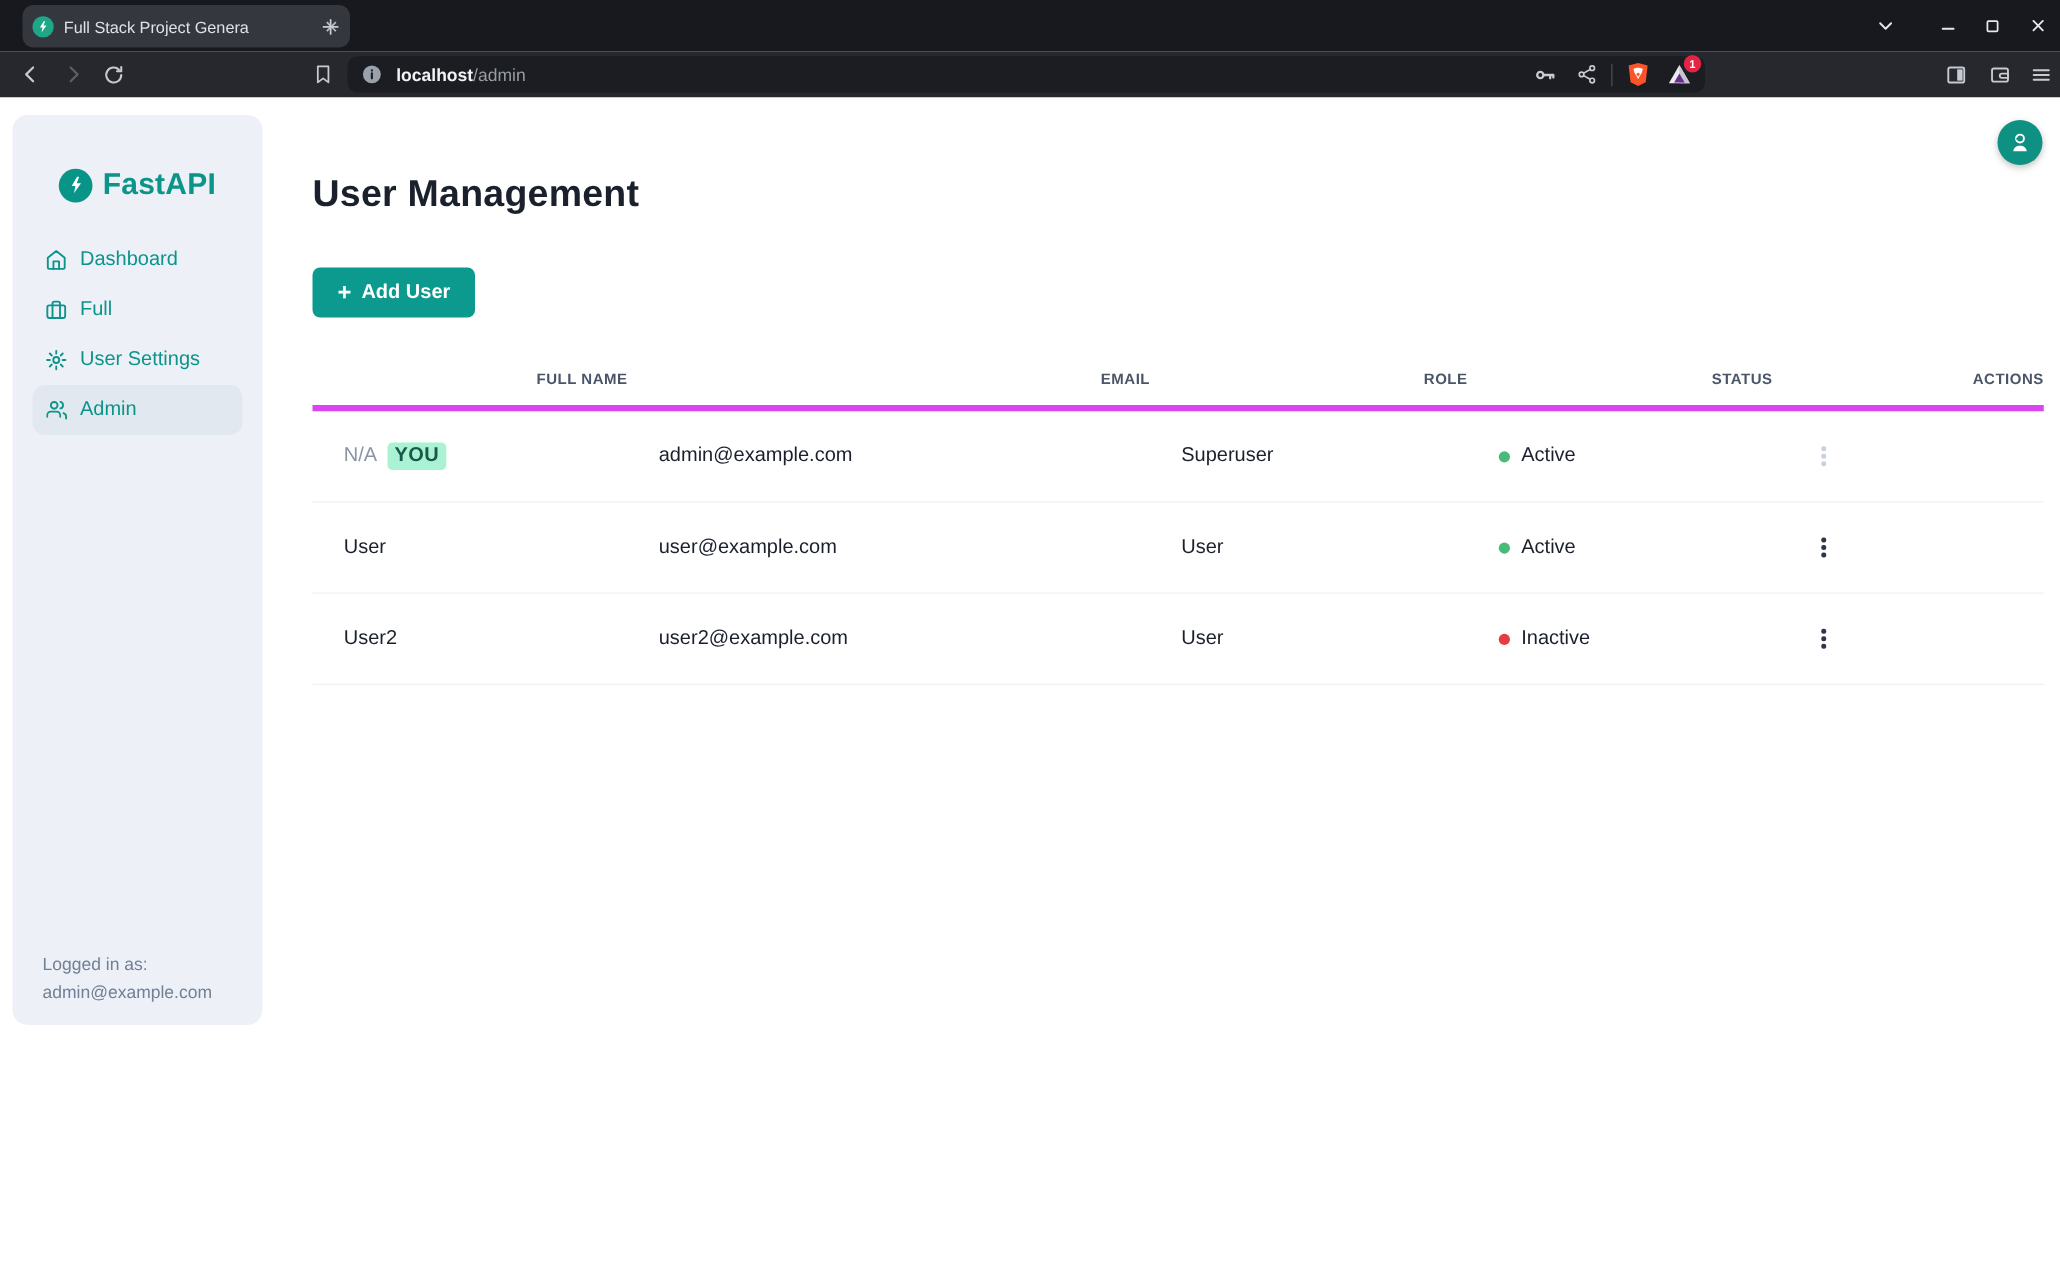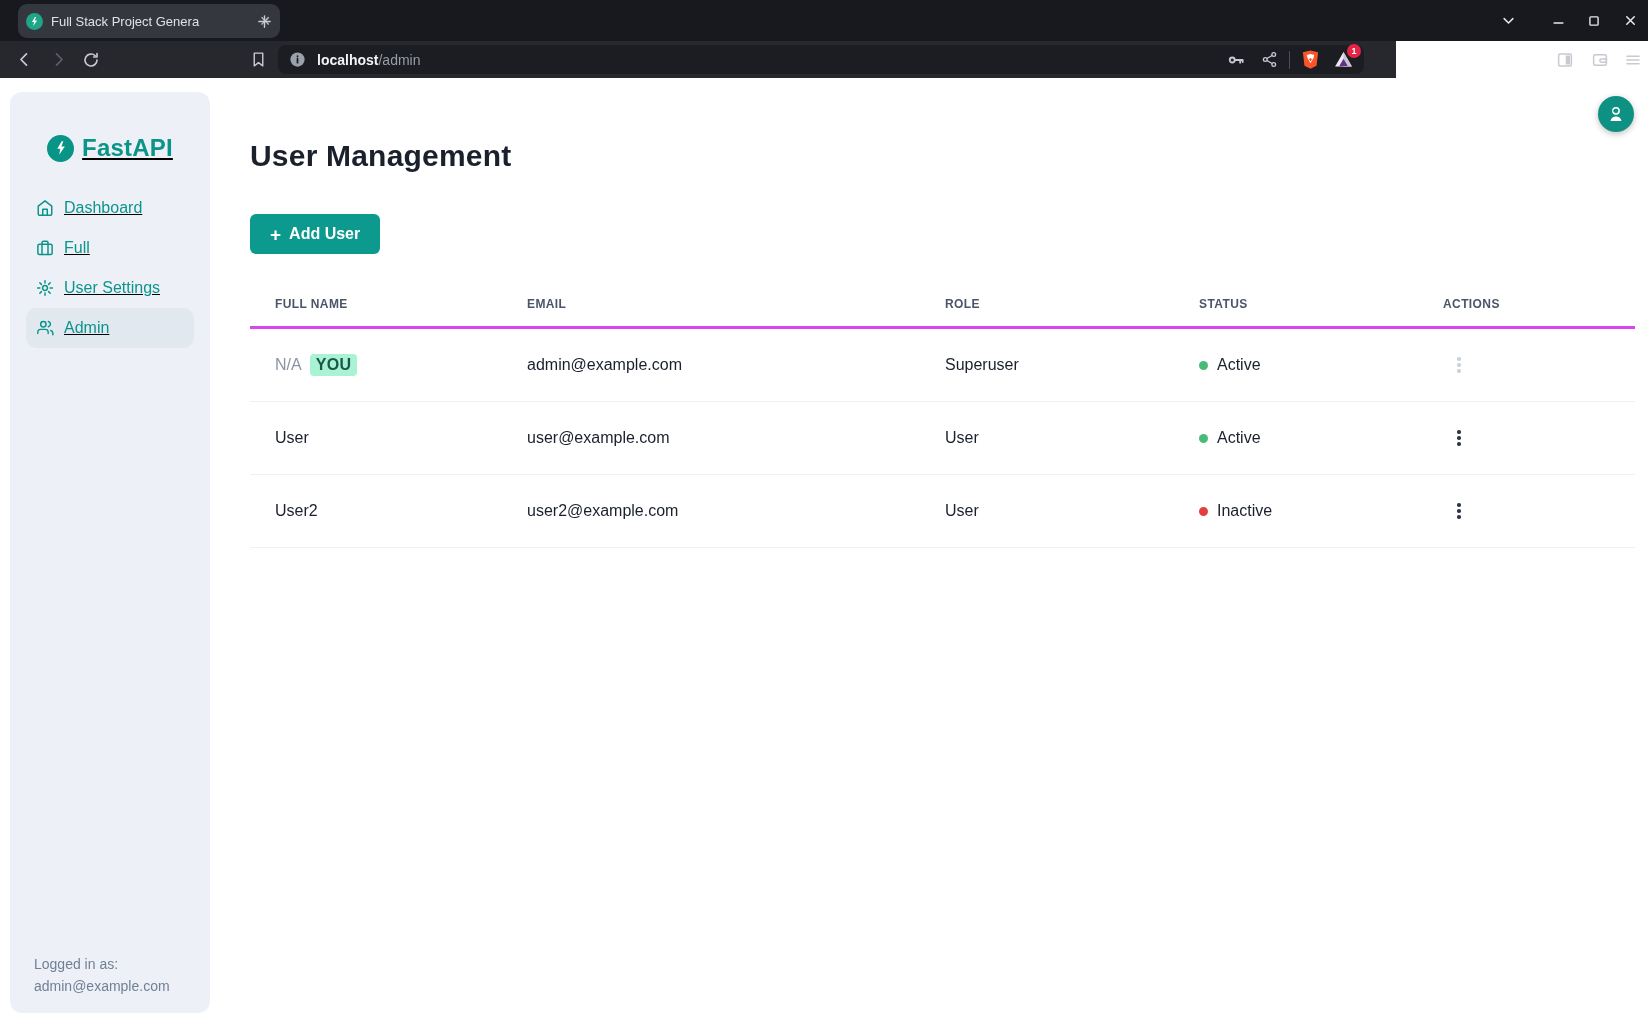--- a/index.html
+++ b/index.html
@@ -24,7 +24,7 @@
              display:flex; align-items:center; justify-content:center; }
   .tabsearch { margin-right:14px; }
 
-  .toolbar { position:absolute; left:0; top:41px; width:1396px; height:37px; background:#26282E;padding-left:24px; }
+  .toolbar { position:absolute; left:0; top:41px; width:1648px; height:37px; background:#26282E;padding-left:24px; }
   .tb-icon { position:absolute; top:6px; width:25px; height:25px; display:flex; align-items:center; justify-content:center;
              background:transparent; border:none; color:#C7CAD1; cursor:pointer; border-radius:6px; }
   .tb-icon.dim { color:#5A5E66; }

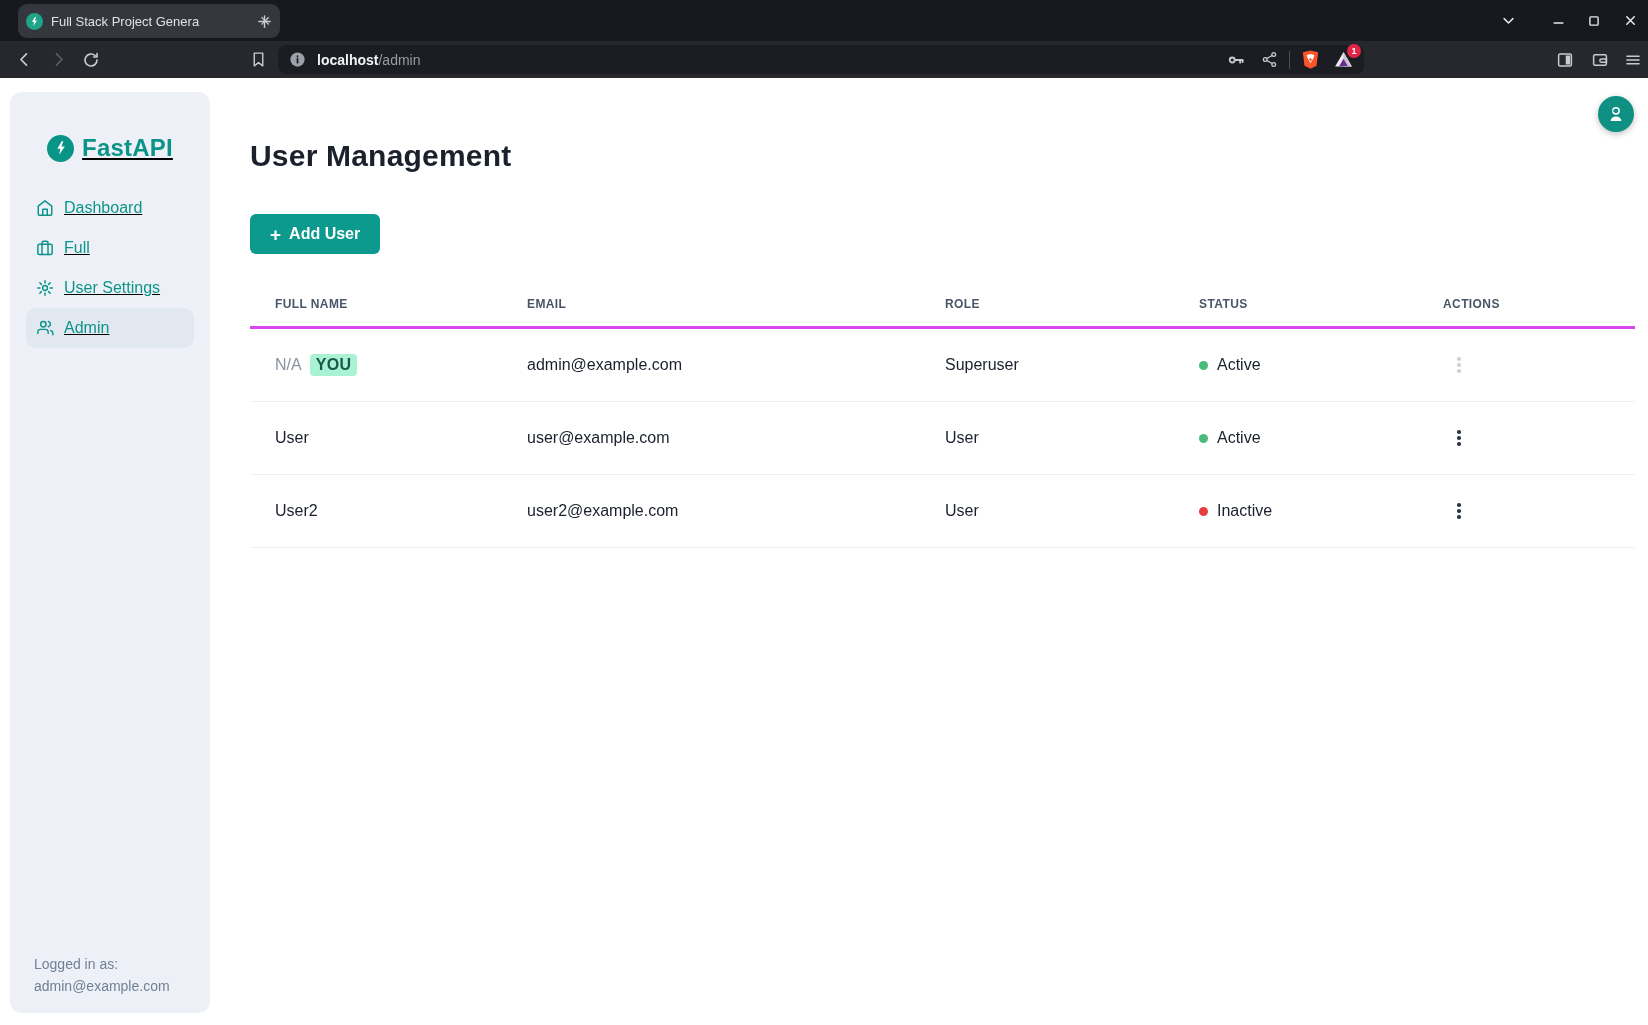--- a/index.html
+++ b/index.html
@@ -45,7 +45,7 @@
   
   .app { position:absolute; left:0; top:78px; width:1648px; height:947px; background:#fff; }
 
-  .sidebar { position:absolute; left:10px; top:14px; width:200px; height:921px; background:#EDF1F7; border-radius:12px;text-decoration:underline; }
+  .sidebar { position:absolute; left:10px; top:14px; width:200px; height:728px; background:#EDF1F7; border-radius:12px; }
   .logo-row { display:flex; align-items:center; justify-content:center; gap:8px; margin-top:42px; }
   .logo-mark { width:27px; height:27px; border-radius:50%; background:#089486; display:flex; align-items:center; justify-content:center; }
   .logo-text { font-size:24px; font-weight:700; color:#0B9488; letter-spacing:.2px; }

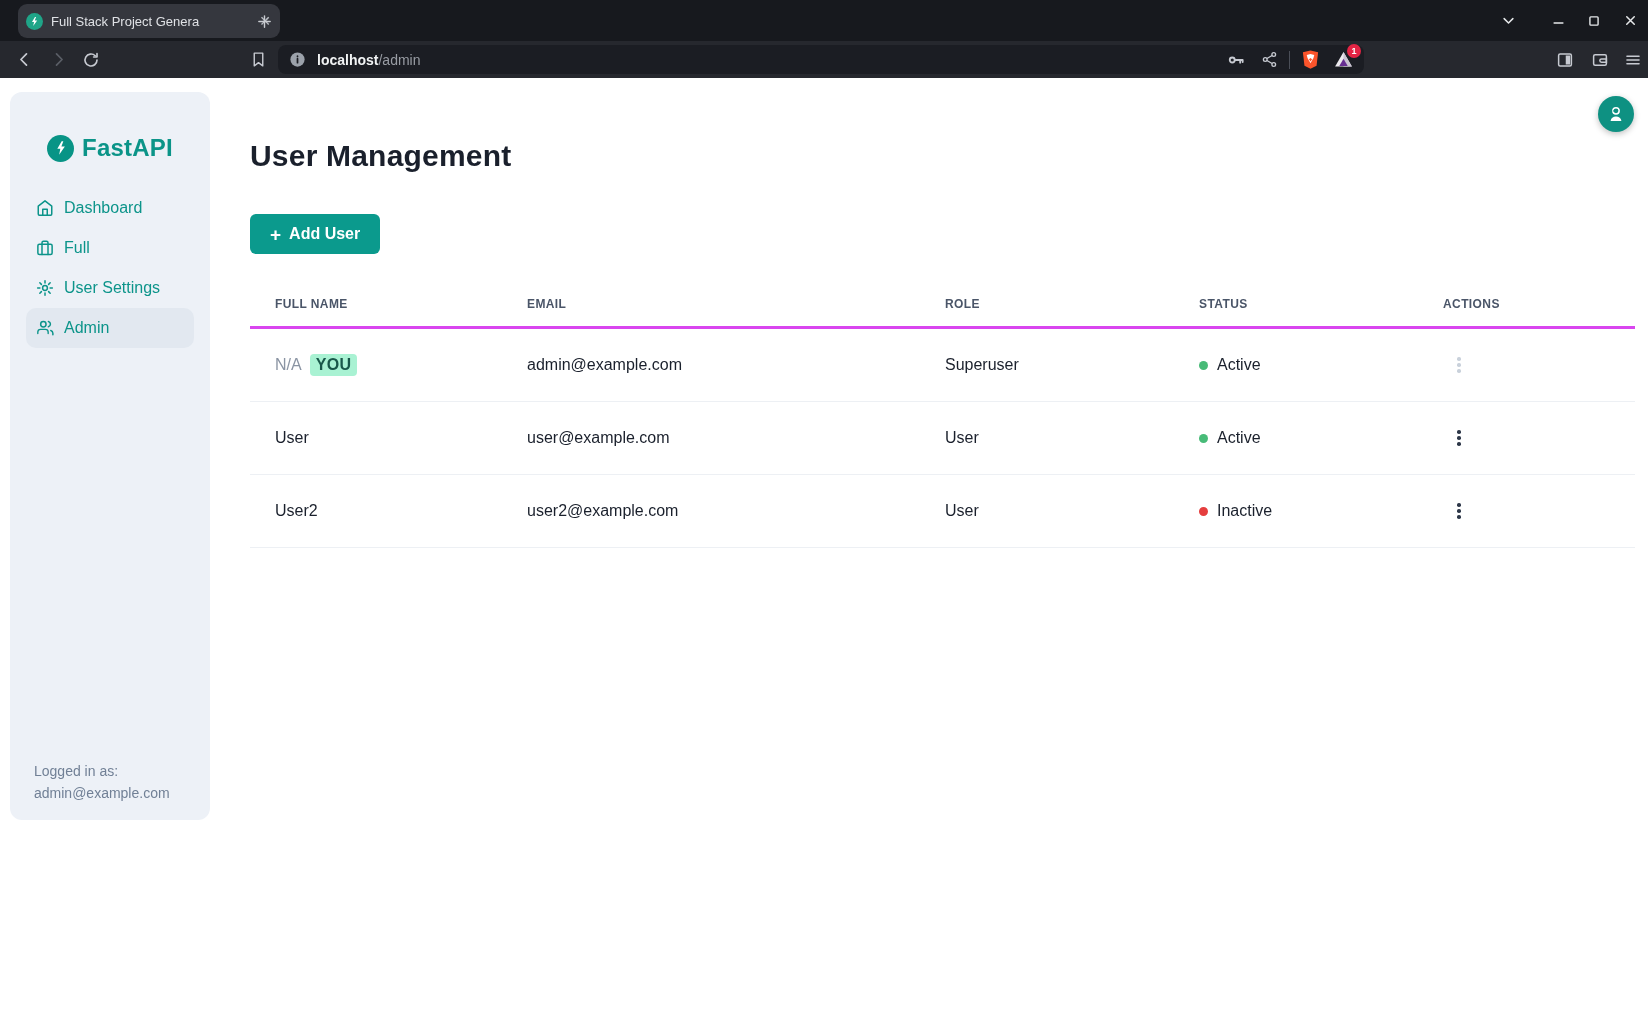--- a/index.html
+++ b/index.html
@@ -68,7 +68,7 @@
 
   .table { margin-top:28px; width:1385px; }
   .trow { display:grid; grid-template-columns:252px 418px 254px 244px 1fr; align-items:center; }
-  .thead { height:47px; border-bottom:3px solid #d946ef; }
+  .thead { height:47px; border-bottom:5px solid #d946ef;text-align:right; }
   .th { padding-left:25px; font-size:12px; font-weight:700; color:#4A5568; letter-spacing:.4px; }
   .tbody-row { height:73px; border-bottom:1px solid #EDF0F4; }
   .td { padding-left:25px; font-size:16px; color:#1A202C; display:flex; align-items:center; }

